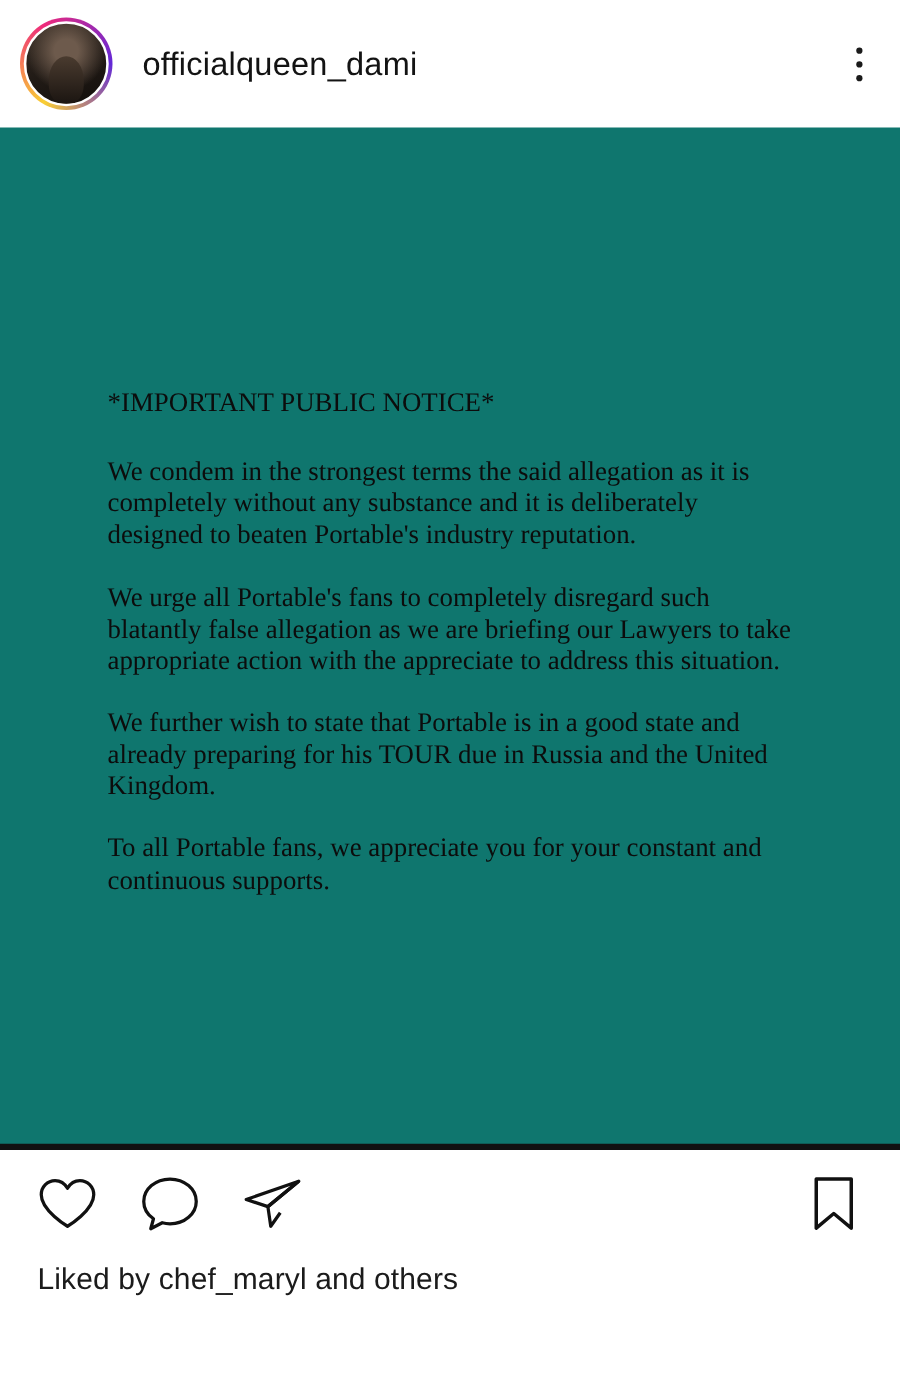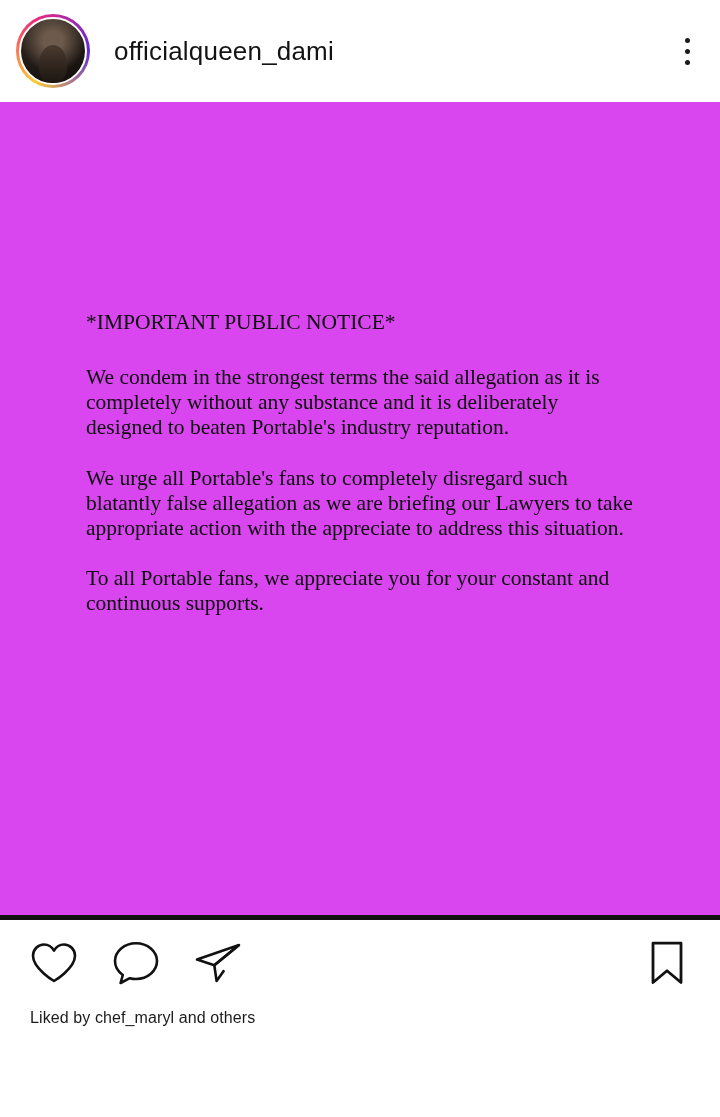--- a/index.html
+++ b/index.html
@@ -90,7 +90,7 @@
   
   .post-media {
     position: relative;
-    background: #d946ef;
+    background: #0f766e;
     height: 818px;
     box-sizing: border-box;
     padding: 0 86px;

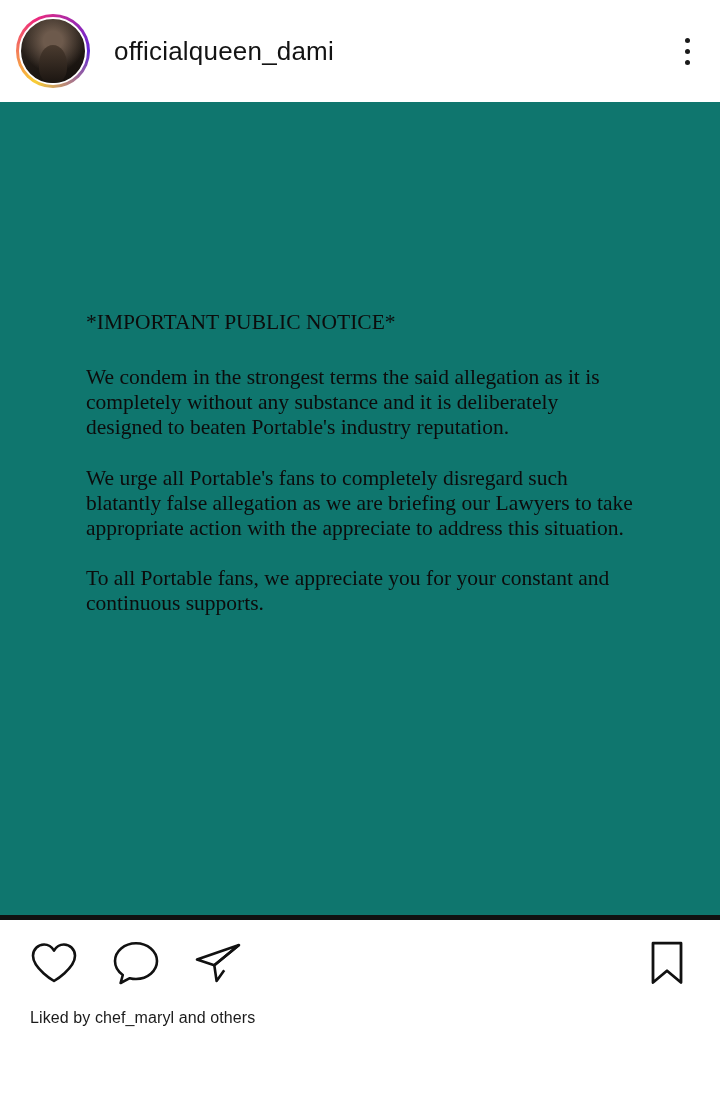--- a/index.html
+++ b/index.html
@@ -174,6 +174,7 @@
     <p class="title">*IMPORTANT PUBLIC NOTICE*</p>
     <p>We condem in the strongest terms the said allegation as it is completely without any substance and it is deliberately designed to beaten Portable's industry reputation.</p>
     <p>We urge all Portable's fans to completely disregard such blatantly false allegation as we are briefing our Lawyers to take appropriate action with the appreciate to address this situation.</p>
+    <p>We further wish to state that Portable is in a good state and already preparing for his TOUR due in Russia and the United Kingdom.</p>
     <p>To all Portable fans, we appreciate you for your constant and continuous supports.</p>
 
   </div>

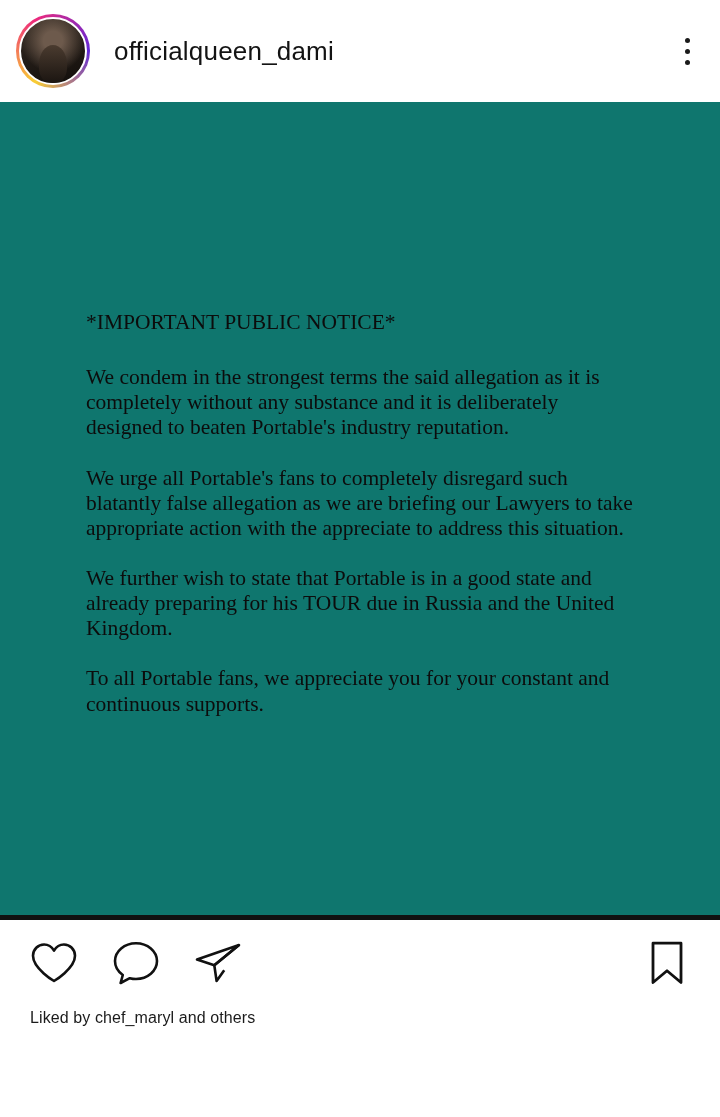--- a/index.html
+++ b/index.html
@@ -139,7 +139,7 @@
   .caption-area {
     padding: 0 30px;
     box-sizing: border-box;
-    font-size: 16px;
+    font-size: 24px;
     line-height: 1.48;
     color: #1b1b1b;
     letter-spacing: 0.1px;

